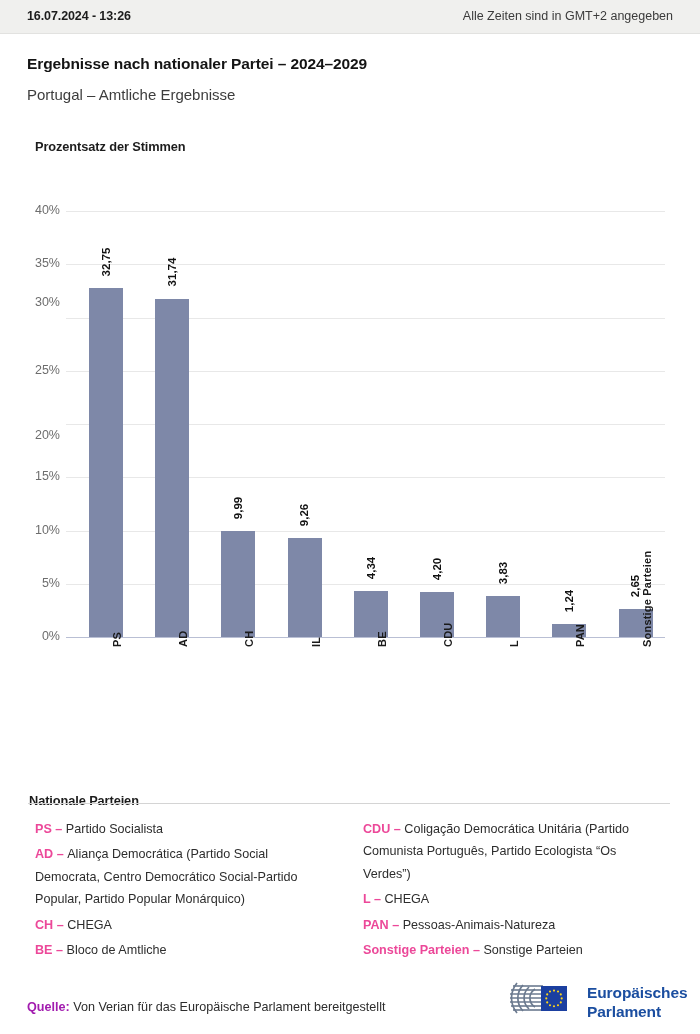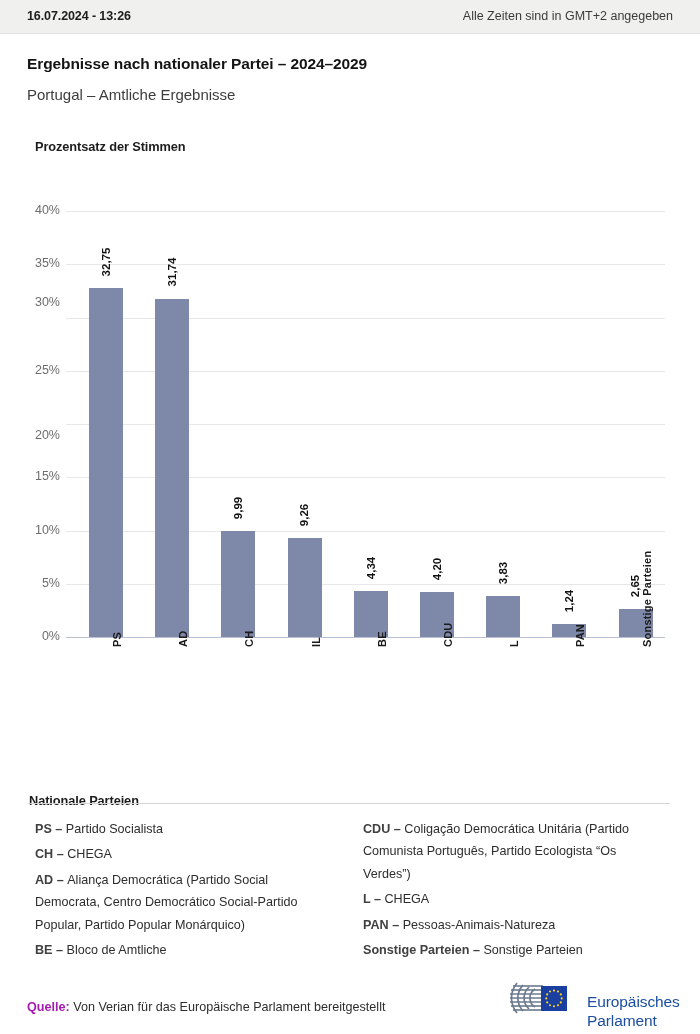--- a/index.html
+++ b/index.html
@@ -158,7 +158,7 @@
   .legend-item { margin-bottom: 3px; }
   .legend-item b {
     font-weight: bold;
-    color: #404040;
+    color: #ec4899;
   }
 
   

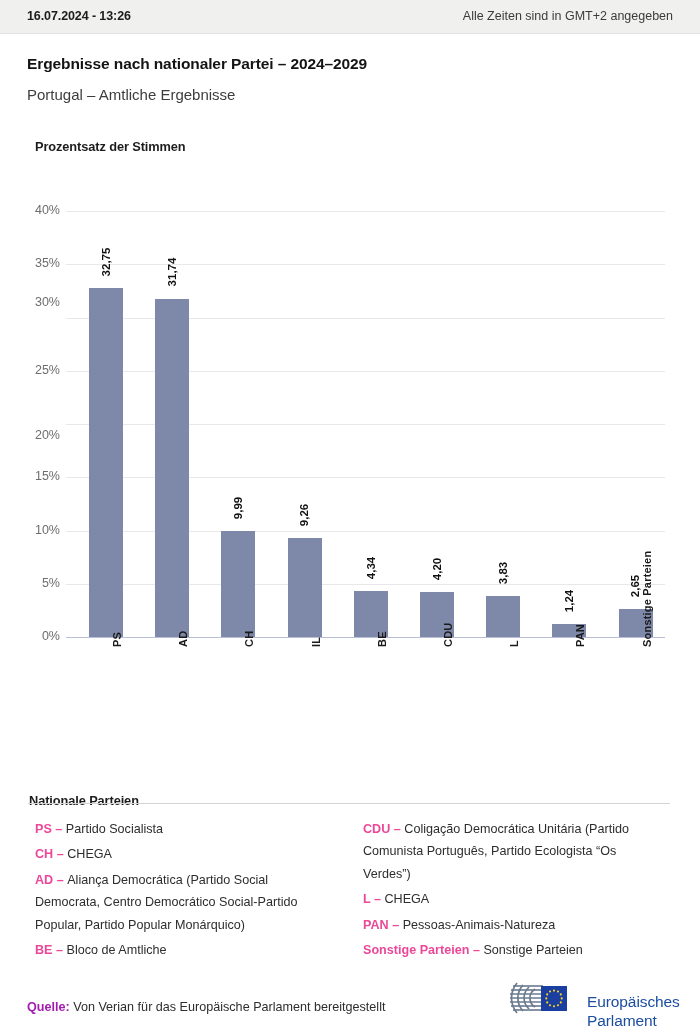--- a/index.html
+++ b/index.html
@@ -267,8 +267,8 @@
 <div class="legend-rule"></div>
 <div class="legend-col left" id="legend-left">
     <div class="legend-item"><b>PS – </b><span>Partido Socialista</span></div>
+    <div class="legend-item"><b>AD – </b><span>Aliança Democrática (Partido Social Democrata, Centro Democrático Social-Partido Popular, Partido Popular Monárquico)</span></div>
     <div class="legend-item"><b>CH – </b><span>CHEGA</span></div>
-    <div class="legend-item"><b>AD – </b><span>Aliança Democrática (Partido Social Democrata, Centro Democrático Social-Partido Popular, Partido Popular Monárquico)</span></div>
     <div class="legend-item"><b>BE – </b><span>Bloco de Amtliche</span></div>
   </div>
 <div class="legend-col right" id="legend-right">

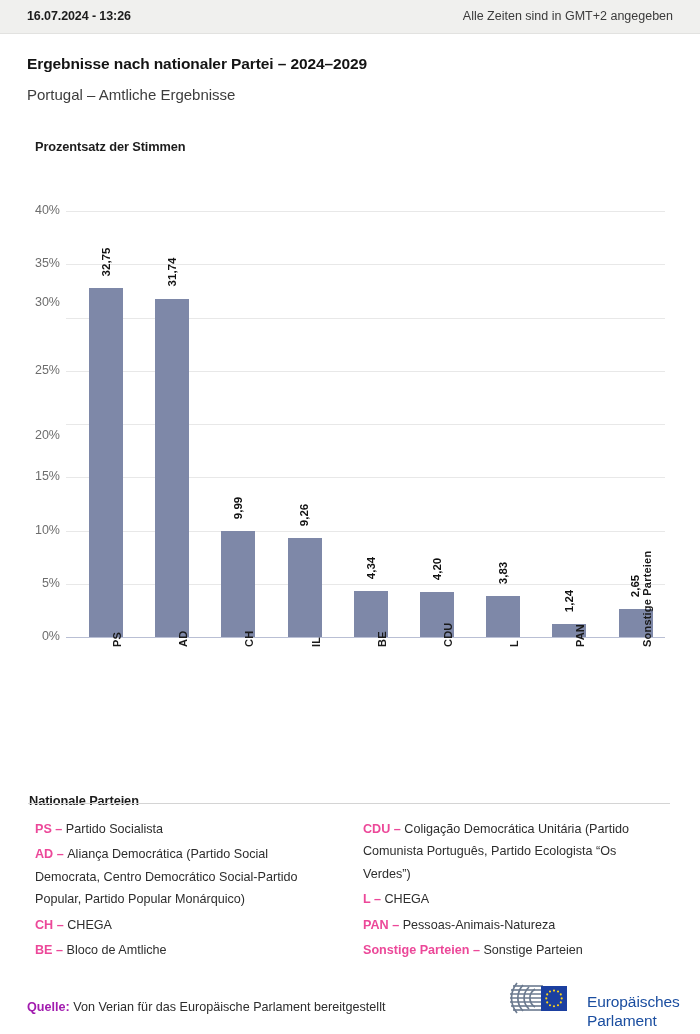--- a/index.html
+++ b/index.html
@@ -177,10 +177,10 @@
   }
   .ep-logo-text {
     position: absolute;
-    left: 78px; top: 15px;
+    left: 78px; top: 6px;
     font-size: 15.5px;
     line-height: 1.24;
-    font-weight: normal;
+    font-weight: bold;
     color: #1b4ea0;
     letter-spacing: -0.1px;
   }

